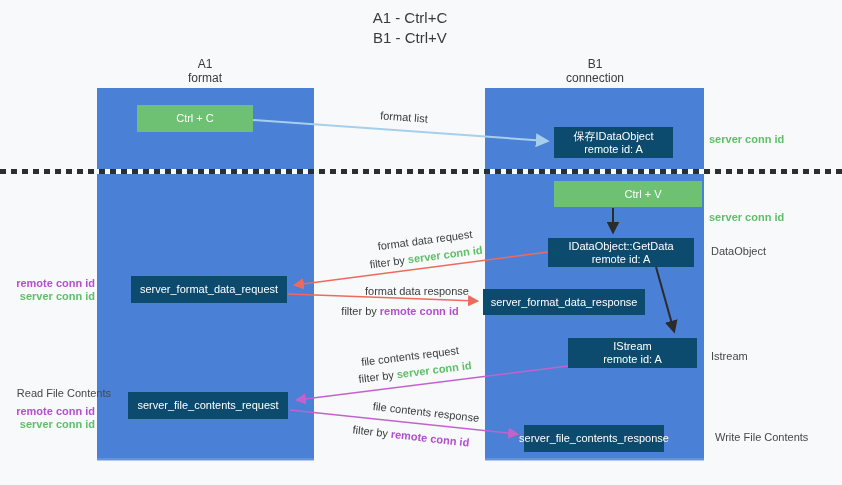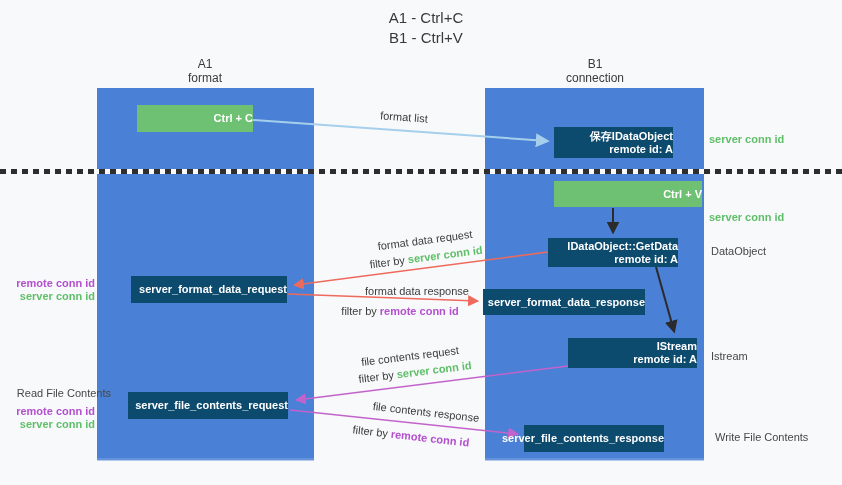--- a/index.html
+++ b/index.html
@@ -5,7 +5,7 @@
   html,body{margin:0;padding:0;}
   body{font-family:"Liberation Sans",sans-serif;background:#e9e9e9;}
   .canvas{position:relative;width:842px;height:485px;background:#f8f9fa;overflow:hidden;}
-  .title{position:absolute;top:8px;left:0;width:820px;text-align:center;color:#3a3a3a;font-size:15px;line-height:20px;padding-left:16px;}
+  .title{position:absolute;top:8px;left:0;width:820px;text-align:center;color:#3a3a3a;font-size:15px;line-height:20px;}
   .lane-header{position:absolute;text-align:center;color:#3a3a3a;font-size:12px;line-height:14px;}
   .lane{position:absolute;background:#4a80d5;}
   .lane-edge{position:absolute;height:3px;background:#7ba3e0;opacity:.55;}

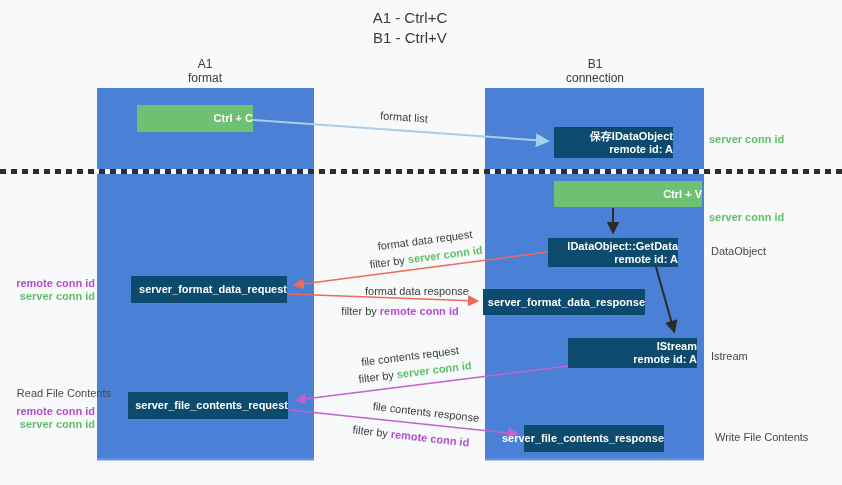--- a/index.html
+++ b/index.html
@@ -11,8 +11,8 @@
   .lane-edge{position:absolute;height:3px;background:#7ba3e0;opacity:.55;}
   .divider{position:absolute;left:0;top:169px;width:842px;height:5px;
            background:repeating-linear-gradient(90deg,#2e2e2e 0 6px,#fafafa 6px 11px);}
-  .node{position:absolute;display:flex;flex-direction:column;align-items:flex-end;justify-content:center;
-        color:#fff;font-size:11px;line-height:13px;text-align:center;font-weight:bold;}
+  .node{position:absolute;display:flex;flex-direction:column;align-items:center;justify-content:center;
+        color:#fff;font-size:11px;line-height:13px;text-align:center;}
   .node.orange{background:#0c4a6e;}
   .node.green{background:#6ec173;}
   .side-label{position:absolute;font-size:11px;white-space:nowrap;}

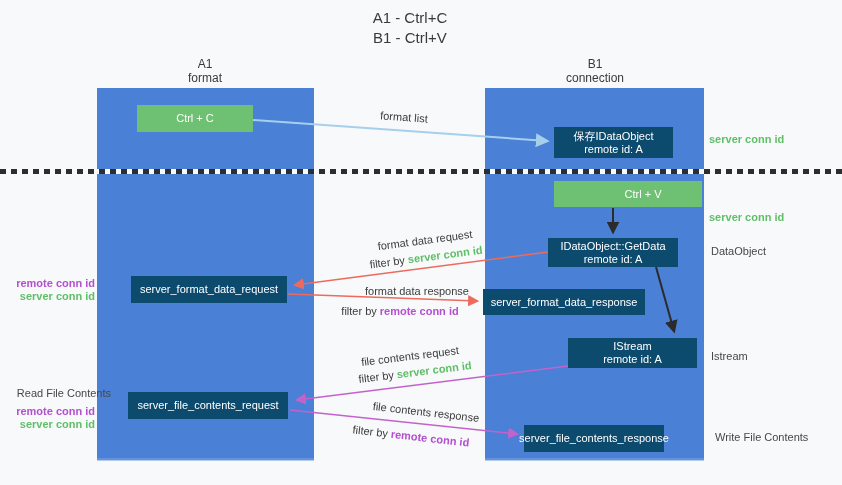--- a/index.html
+++ b/index.html
@@ -88,7 +88,7 @@
     <span>Ctrl + V</span>
   </div>
 
-  <div class="node orange" style="left:548px;top:238px;width:130px;height:29px;">
+  <div class="node orange" style="left:548px;top:238px;width:146px;height:29px;">
     <span>IDataObject::GetData</span>
     <span>remote id: A</span>
   </div>

